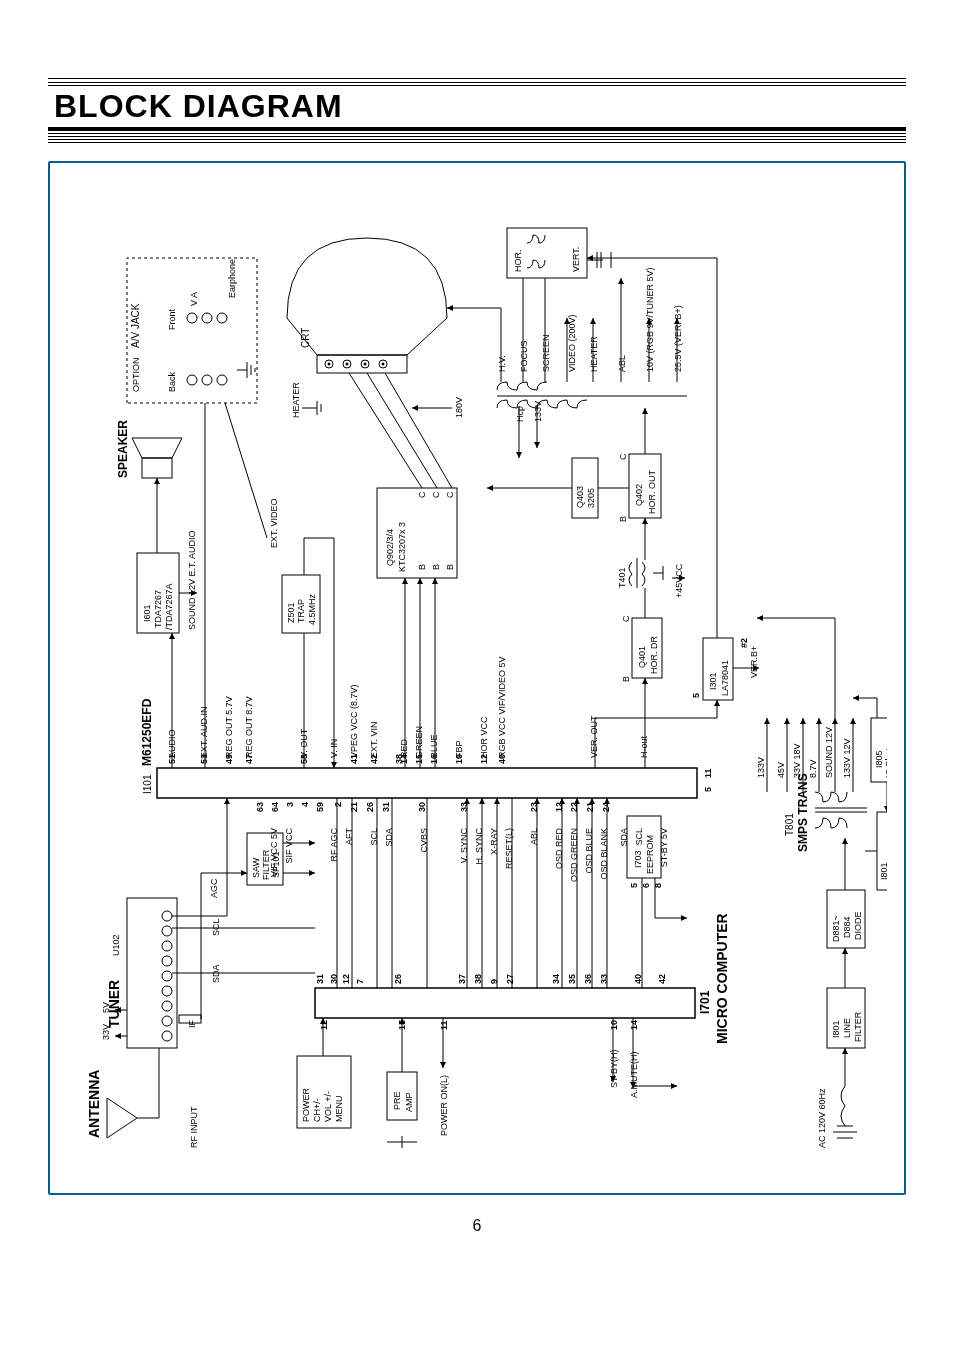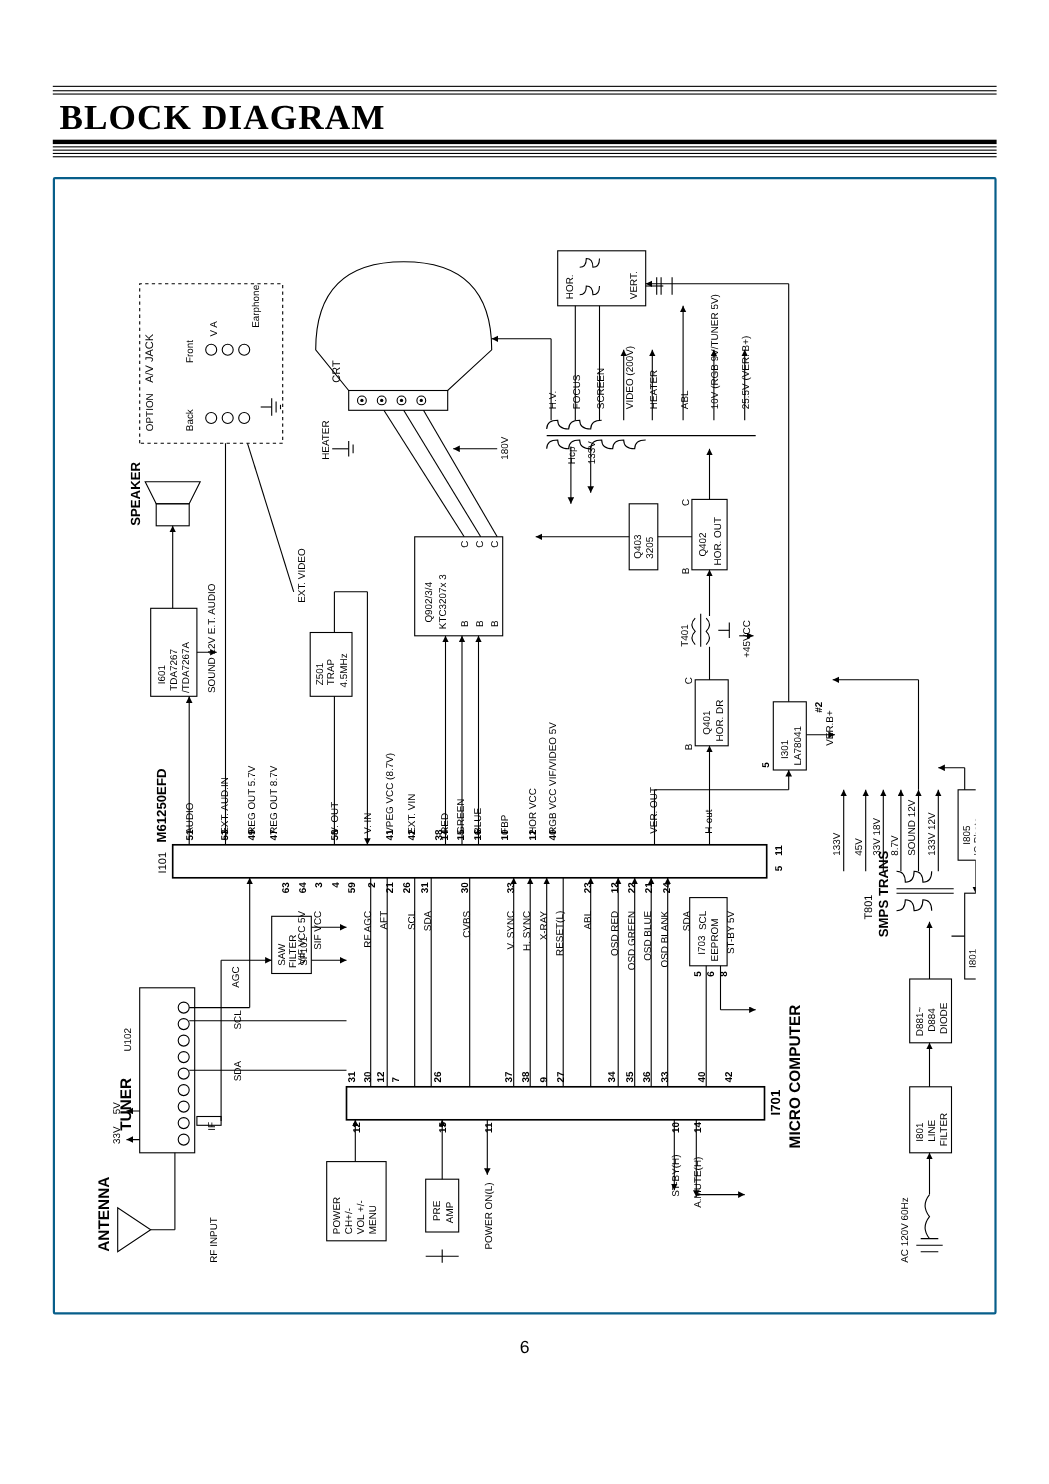--- a/index.html
+++ b/index.html
@@ -30,7 +30,7 @@
     font-weight: 800;
     font-size: 32px;
     letter-spacing: 1px;
-    font-family: Liberation Serif, serif;
+    font-family: Liberation Sans, sans-serif;
   }
   .rule-under {
     margin: 2px 48px 0 48px;

